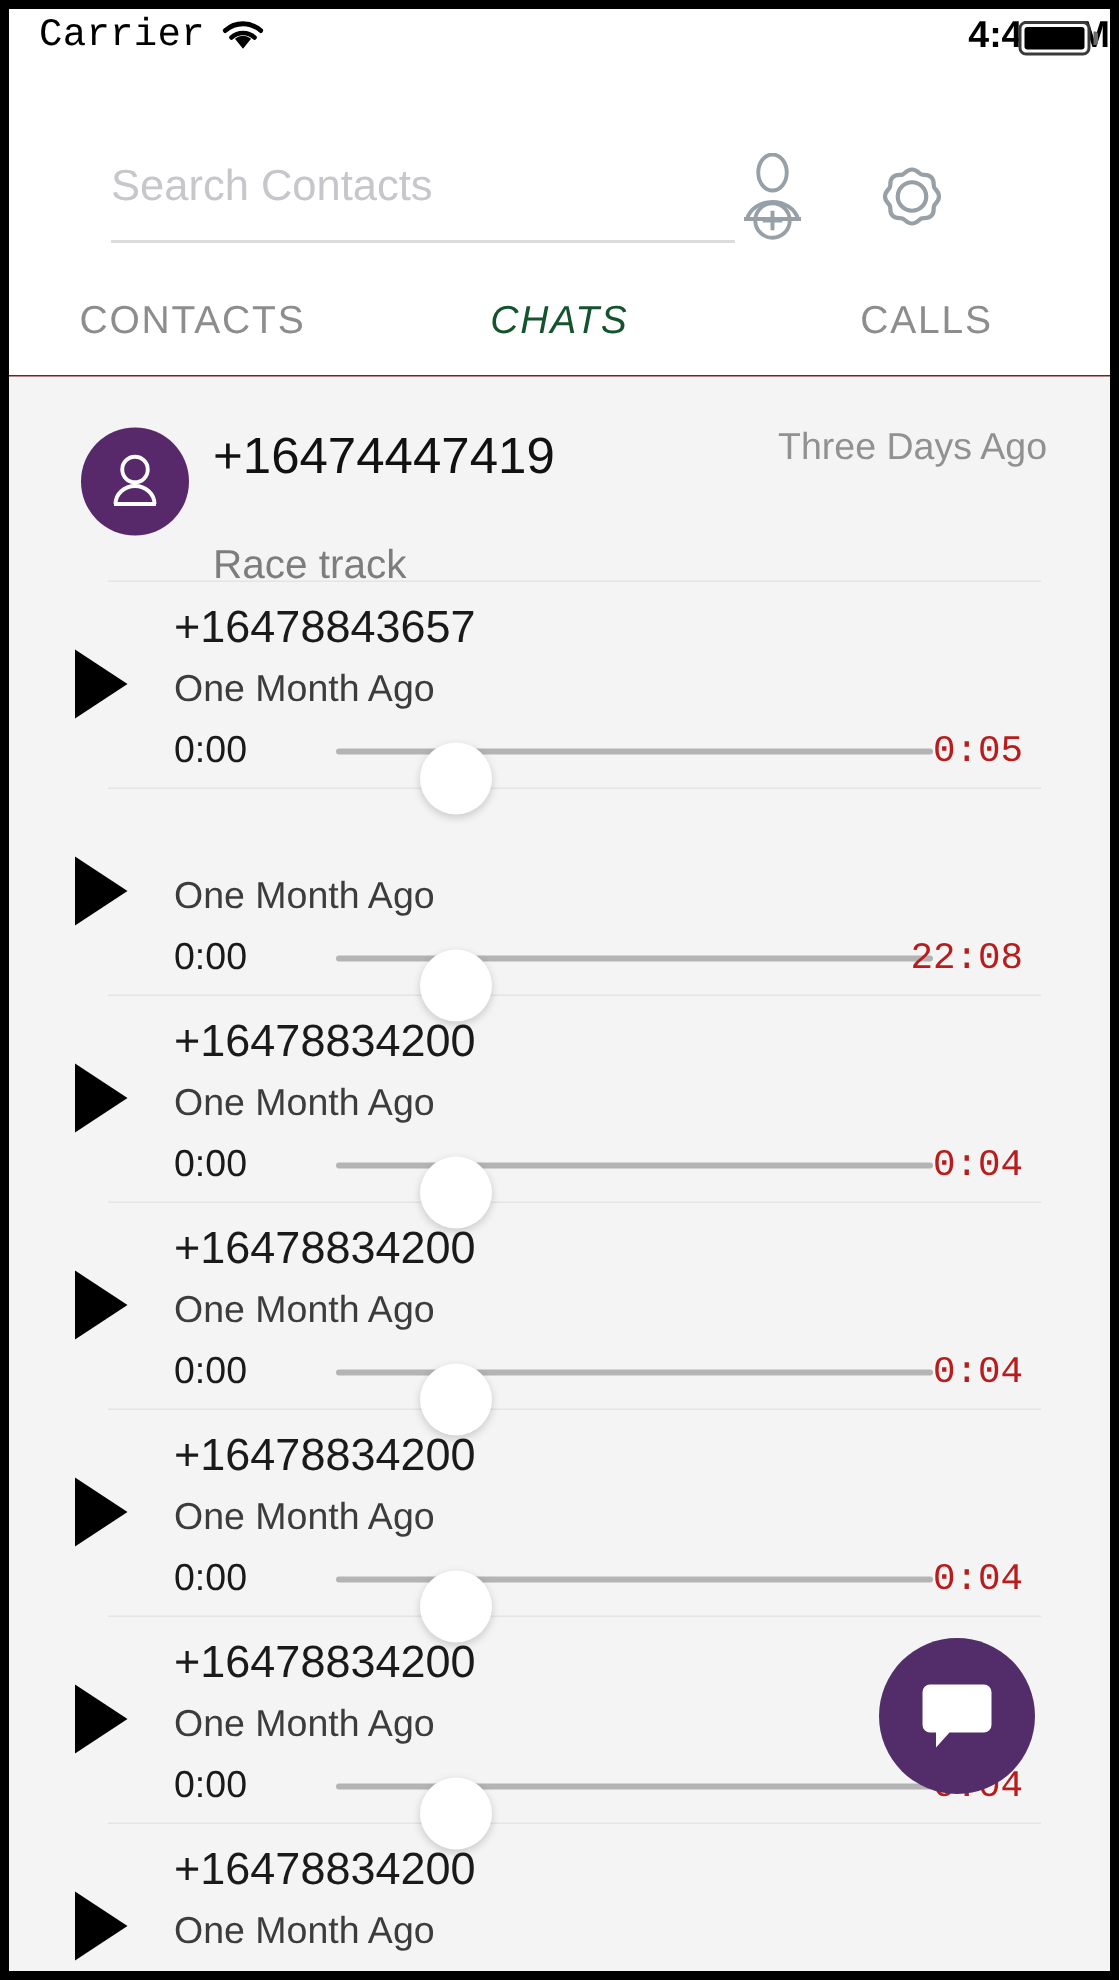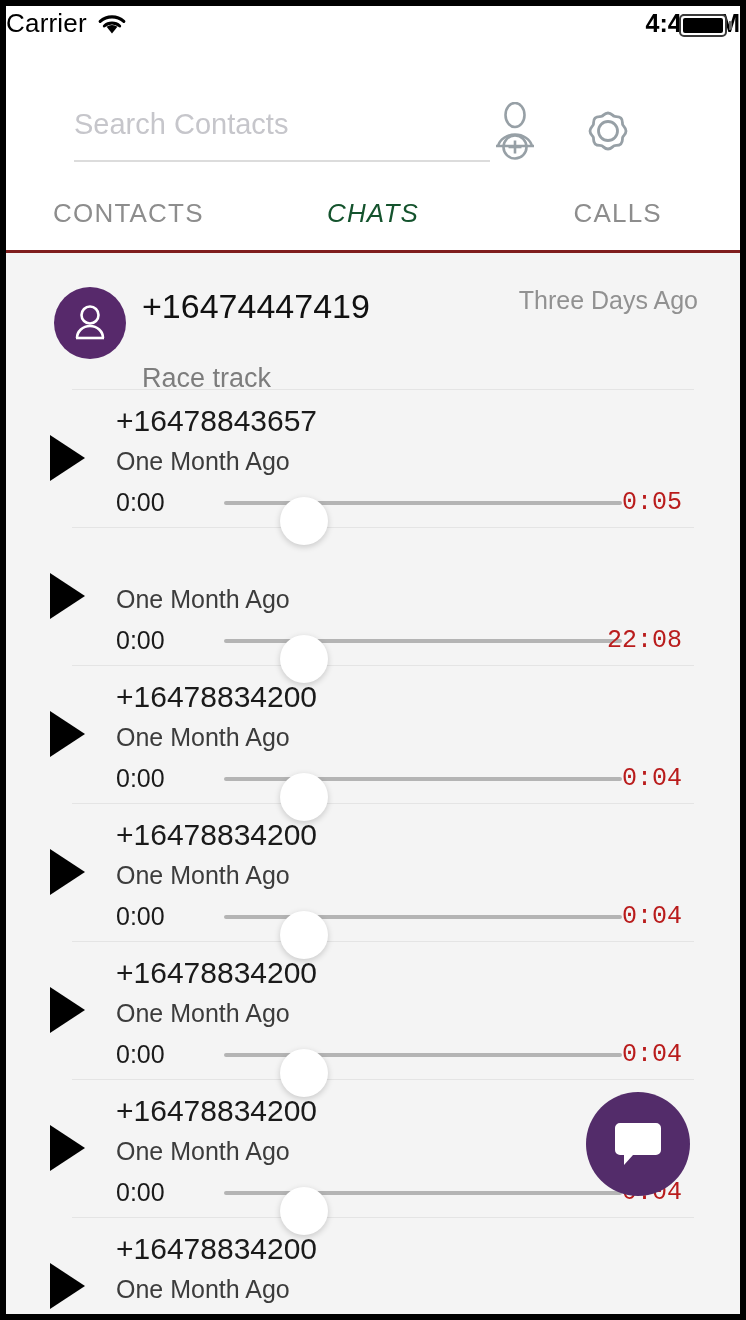--- a/index.html
+++ b/index.html
@@ -24,8 +24,8 @@
     background: #ffffff;
   }
   #sb-left {
-    position: absolute; left: 0; top: 2px;
-    display: flex; align-items: center; gap: 10px;
+    position: absolute; left: 20px; top: 2px;
+    display: flex; align-items: center; gap: 10px; font-family: Liberation Mono, monospace;
   }
   #sb-carrier {
     font-size: 26px; color: #000; letter-spacing: .2px;

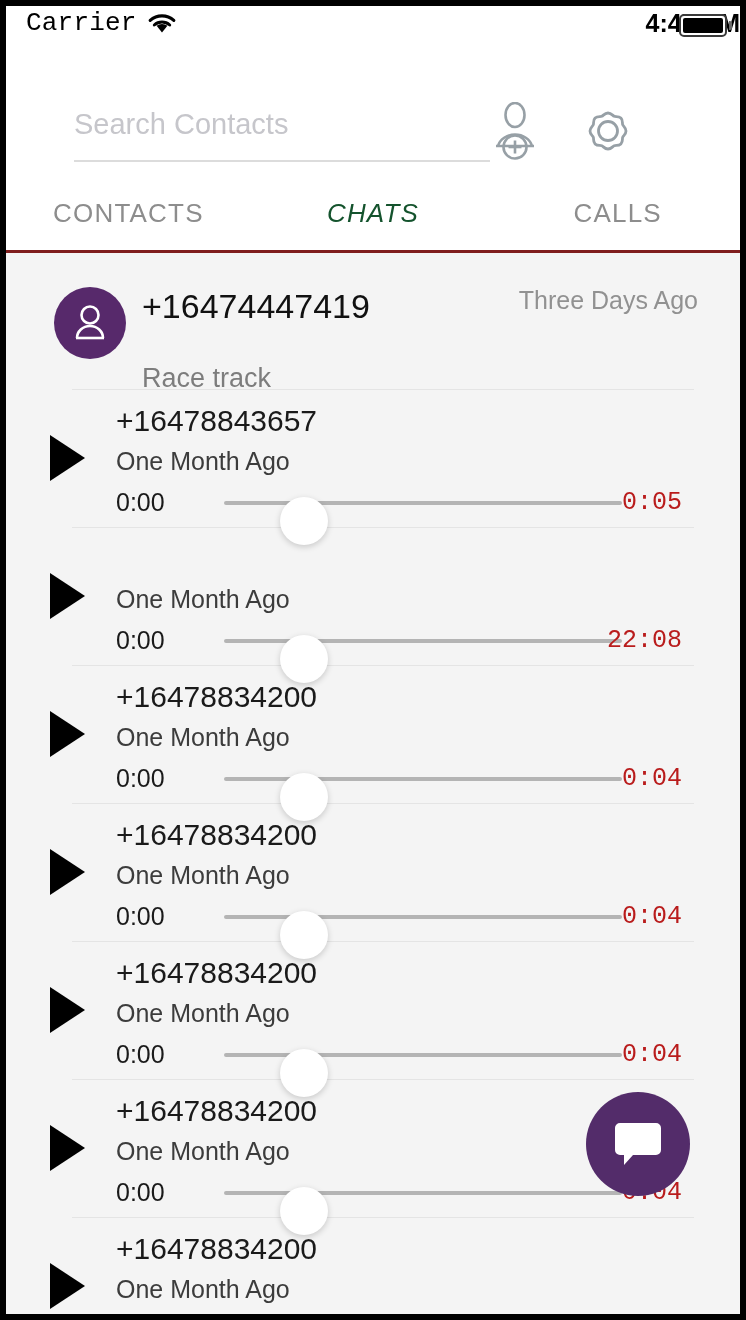--- a/index.html
+++ b/index.html
@@ -104,7 +104,7 @@
     position: absolute;
     left: 0; right: 0; top: 244px; bottom: 0;
     background: #f4f4f4;
-    border-top: 3px solid #7f1d1d;
+    border-top: 1px solid #7f1d1d;
     overflow: hidden;
   }
 

